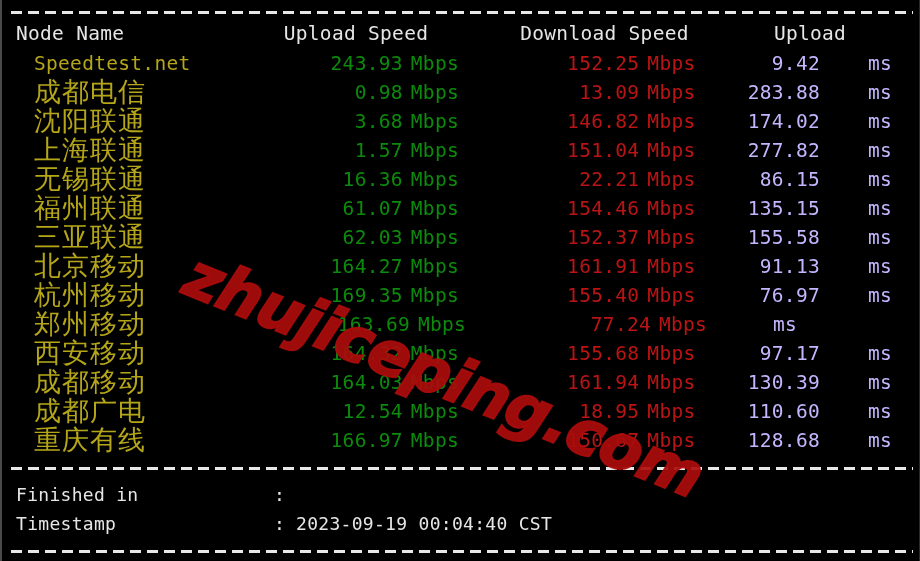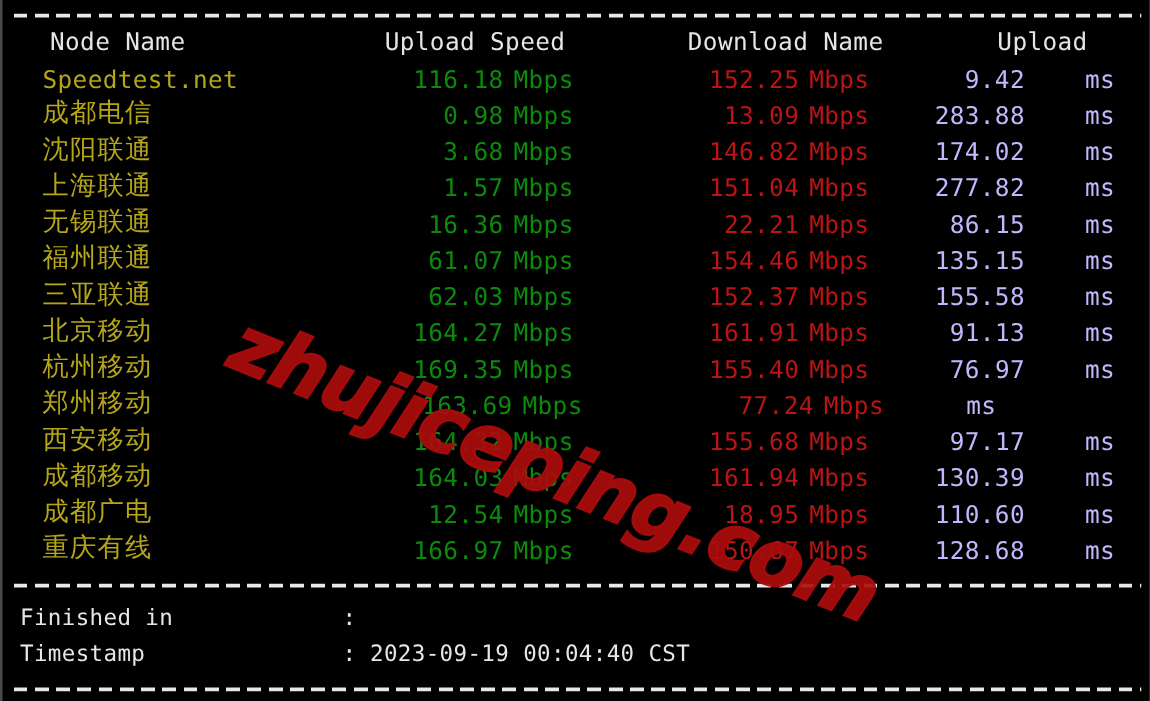--- a/index.html
+++ b/index.html
@@ -53,7 +53,6 @@
   .row.header {
     height: 30px;
     line-height: 30px;
-    padding-left: 24px;
   }
   .c-node   { width: 226px; padding-left: 32px; text-align: left; }
   .c-up     { width: 182px; text-align: right; }

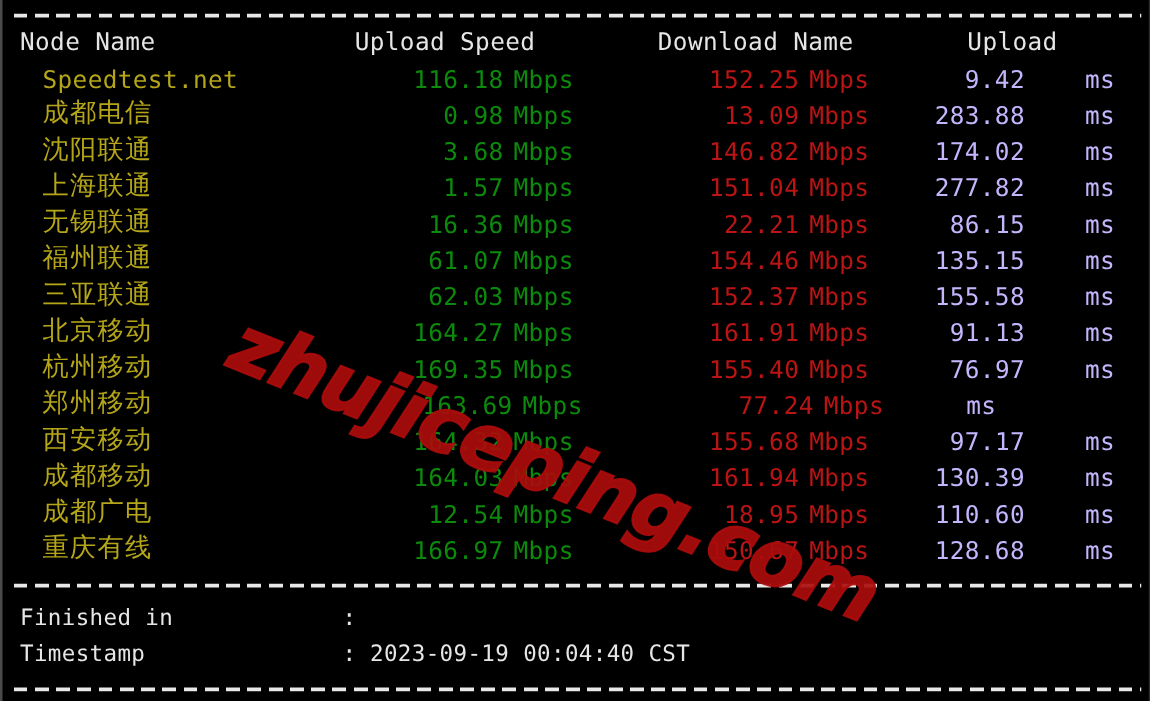--- a/index.html
+++ b/index.html
@@ -124,7 +124,7 @@
     <div class="row header">
       <span class="hdr-node t-white">Node Name</span>
       <span class="hdr-up t-white">Upload Speed</span>
-      <span class="hdr-dn t-white">Download Name</span>
+      <span class="hdr-dn t-white">Download Speed</span>
       <span class="hdr-lat t-white">Upload</span>
     </div>
 

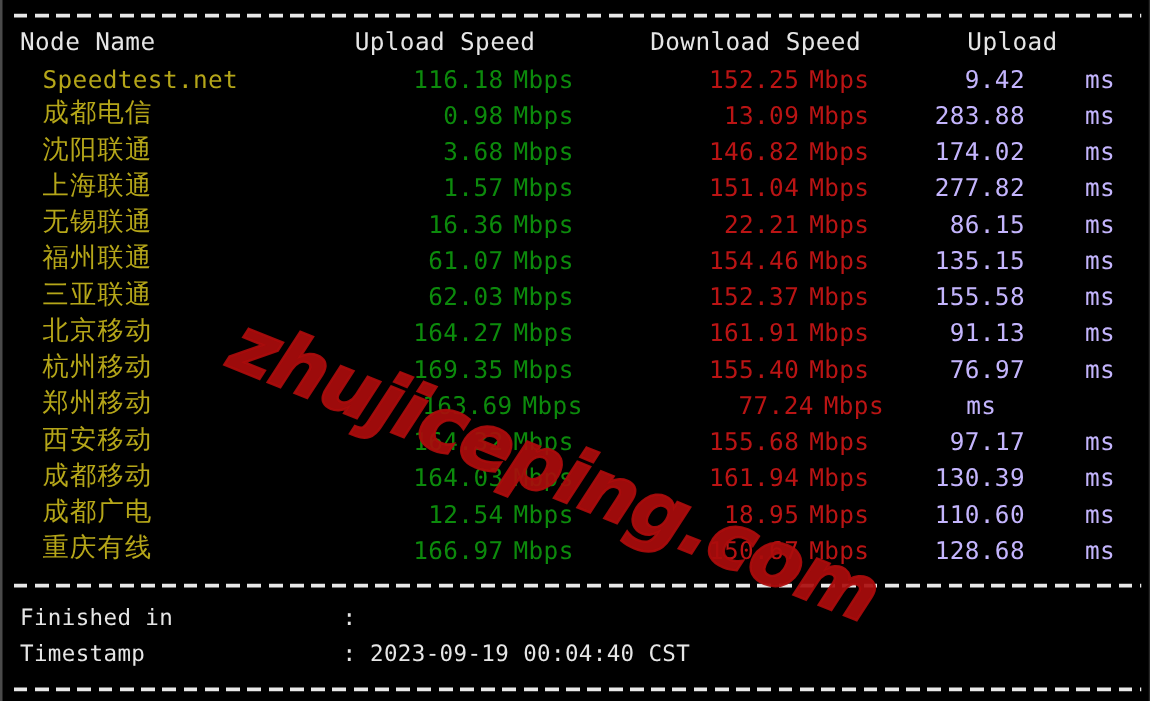--- a/index.html
+++ b/index.html
@@ -129,7 +129,7 @@
     </div>
 
     <div id="rows-container">
-        <div class="row"><span class="c-node t-node">Speedtest.net</span><span class="c-up t-up">116.18</span><span class="c-up-u t-up">Mbps</span><span class="c-dn t-dn">152.25</span><span class="c-dn-u t-dn">Mbps</span><span class="c-lat t-lat">9.42</span><span class="c-lat-u t-lat">ms</span></div>
+        <div class="row"><span class="c-node t-node">Speedtest.net</span><span class="c-up t-up">243.93</span><span class="c-up-u t-up">Mbps</span><span class="c-dn t-dn">152.25</span><span class="c-dn-u t-dn">Mbps</span><span class="c-lat t-lat">9.42</span><span class="c-lat-u t-lat">ms</span></div>
         <div class="row"><span class="c-node t-node cjk">成都电信</span><span class="c-up t-up">0.98</span><span class="c-up-u t-up">Mbps</span><span class="c-dn t-dn">13.09</span><span class="c-dn-u t-dn">Mbps</span><span class="c-lat t-lat">283.88</span><span class="c-lat-u t-lat">ms</span></div>
         <div class="row"><span class="c-node t-node cjk">沈阳联通</span><span class="c-up t-up">3.68</span><span class="c-up-u t-up">Mbps</span><span class="c-dn t-dn">146.82</span><span class="c-dn-u t-dn">Mbps</span><span class="c-lat t-lat">174.02</span><span class="c-lat-u t-lat">ms</span></div>
         <div class="row"><span class="c-node t-node cjk">上海联通</span><span class="c-up t-up">1.57</span><span class="c-up-u t-up">Mbps</span><span class="c-dn t-dn">151.04</span><span class="c-dn-u t-dn">Mbps</span><span class="c-lat t-lat">277.82</span><span class="c-lat-u t-lat">ms</span></div>

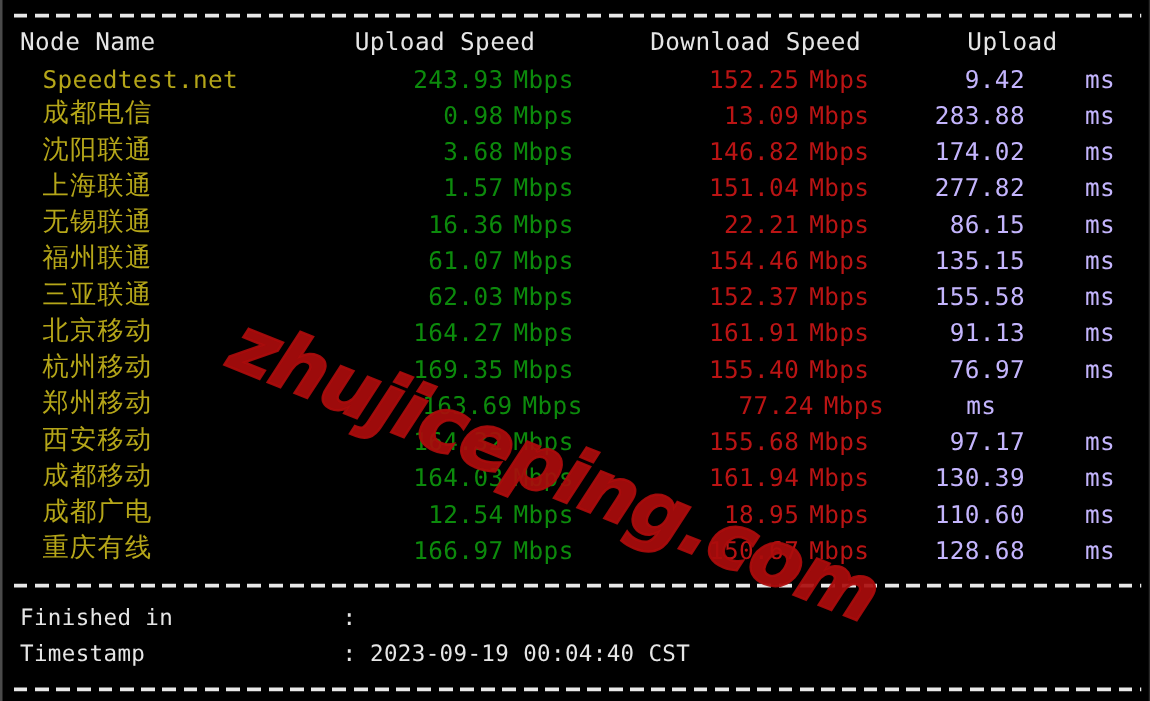--- a/index.html
+++ b/index.html
@@ -73,7 +73,7 @@
   .t-dn     { color: #ba1414; }
   .t-lat    { color: #c4b5fd; }
 
-  .cjk { font-family: Liberation Mono, monospace; font-size: 21px; letter-spacing: 1px; }
+  .cjk { font-family: Liberation Serif, serif; font-size: 27px; letter-spacing: 1px; }
 
   .foot-row {
     height: 29px;

